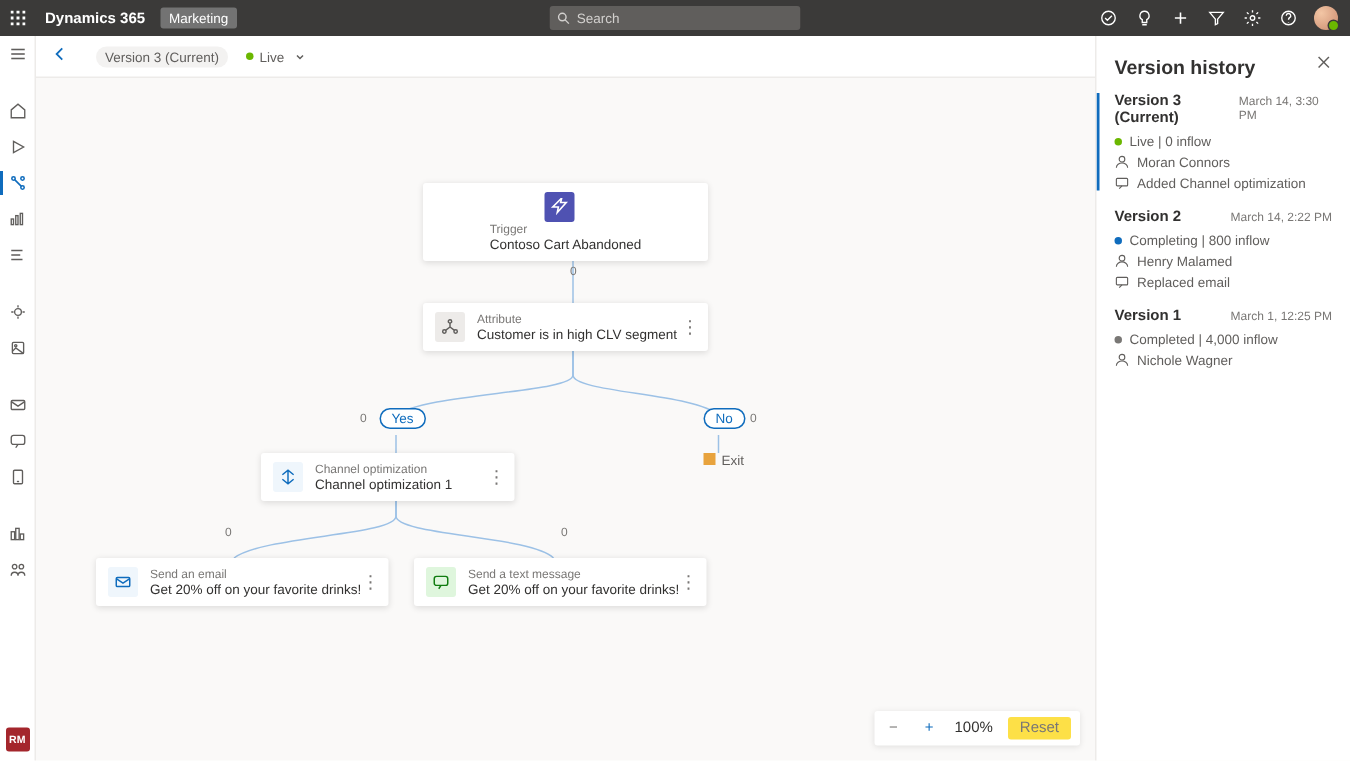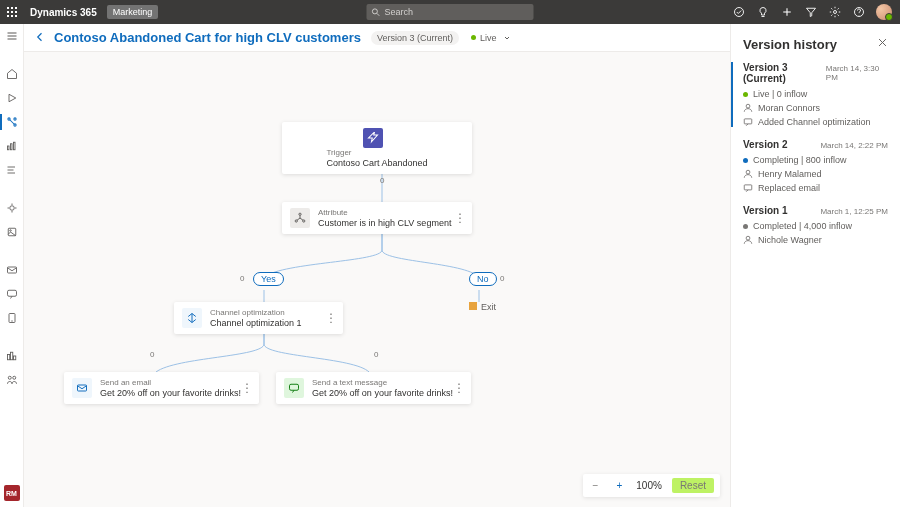--- a/index.html
+++ b/index.html
@@ -235,7 +235,6 @@
       <span class="back"><svg width="12" height="12" viewBox="0 0 16 16" fill="none" stroke="#0f6cbd" stroke-width="1.6">
             <path d="M10 3L5 8l5 5"></path>
           </svg></span>
-      <span class="title">Contoso Abandoned Cart for high CLV customers</span>
       <span class="chip">Version 3 (Current)</span>
       <span class="live">
           <span class="dot"></span>

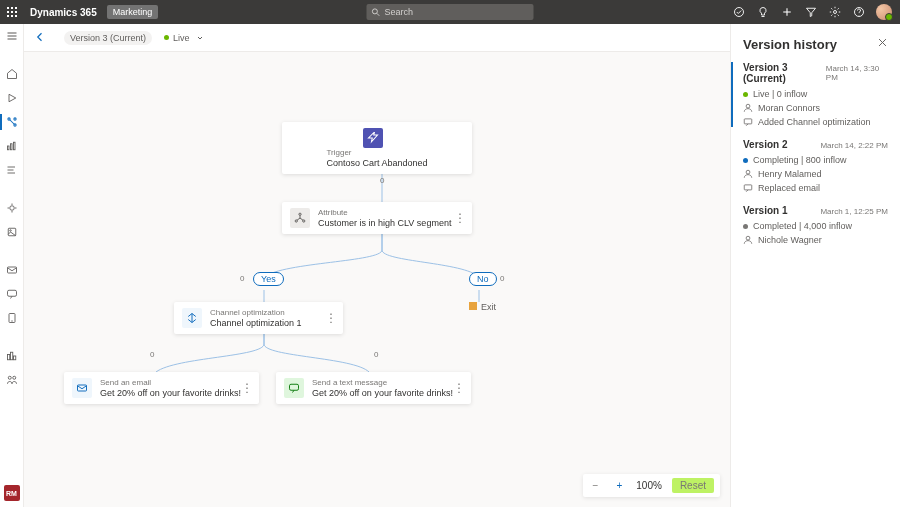--- a/index.html
+++ b/index.html
@@ -71,7 +71,7 @@
 
   .zoom { position:absolute; right:180px; bottom:10px; display:flex; align-items:center; gap:10px; background:#fff; padding:4px 6px; border-radius:2px; box-shadow:0 1px 4px rgba(0,0,0,0.1); font-size:10px; }
   .zoom .b { color:#797775; cursor:pointer; padding:0 4px; }
-  .zoom .reset { background:#bef264; padding:2px 8px; border-radius:2px; color:#797775; cursor:pointer; }
+  .zoom .reset { background:#fde047; padding:2px 8px; border-radius:2px; color:#797775; cursor:pointer; }
 </style>
 </head>
 <body>

